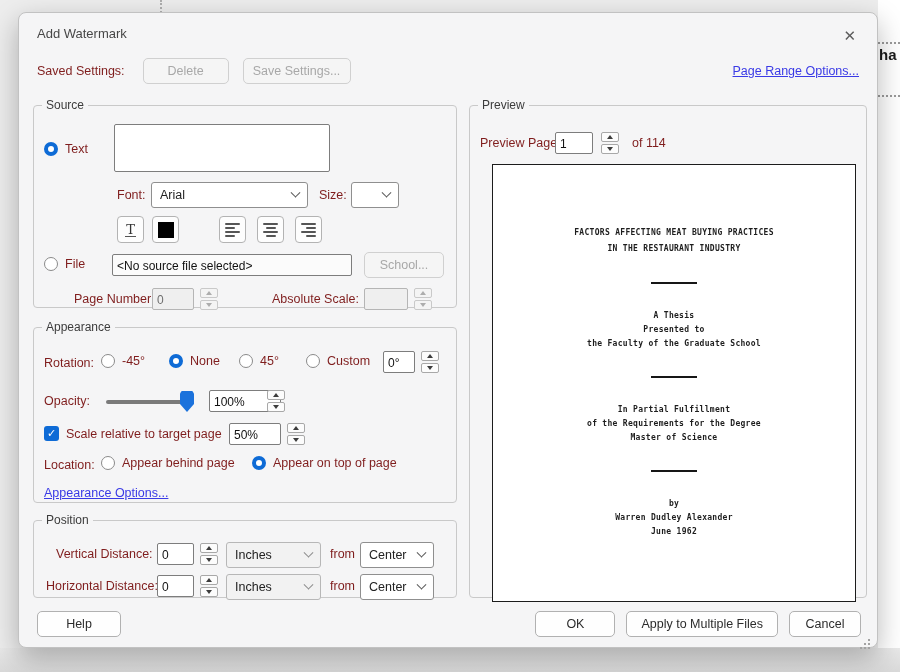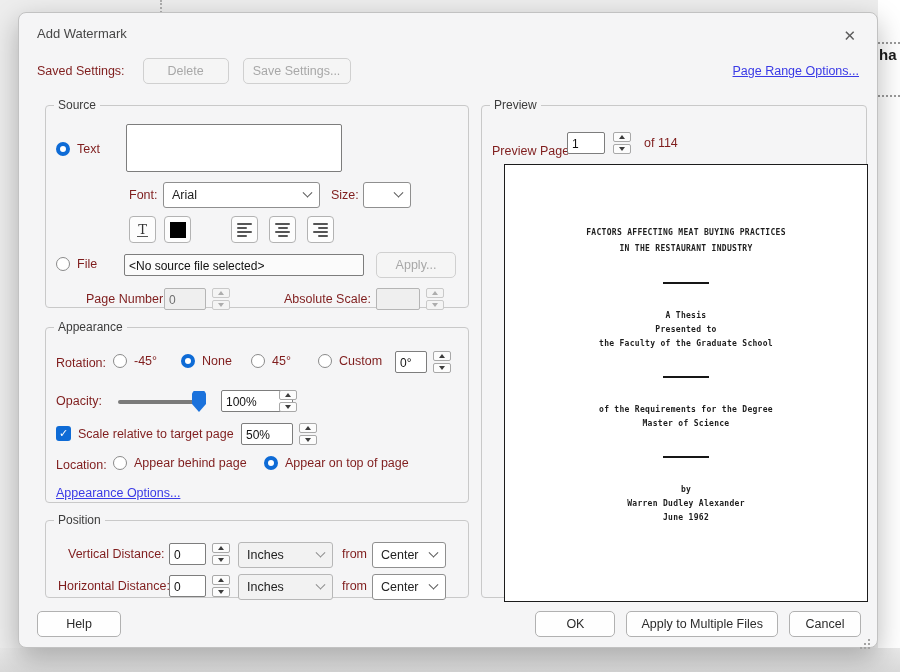--- a/index.html
+++ b/index.html
@@ -23,7 +23,7 @@
 
   .settings-row { display:flex; align-items:center; margin:13px 18px 0 18px; font-size:12.5px; }
 
-  .main { display:flex; gap:12px; padding:14px 10px 0 26px; }
+  .main { display:flex; gap:12px; padding:14px 10px 0 14px; }
   .left-col { width:424px; display:flex; flex-direction:column; }
   .right-col { flex:1; }
 

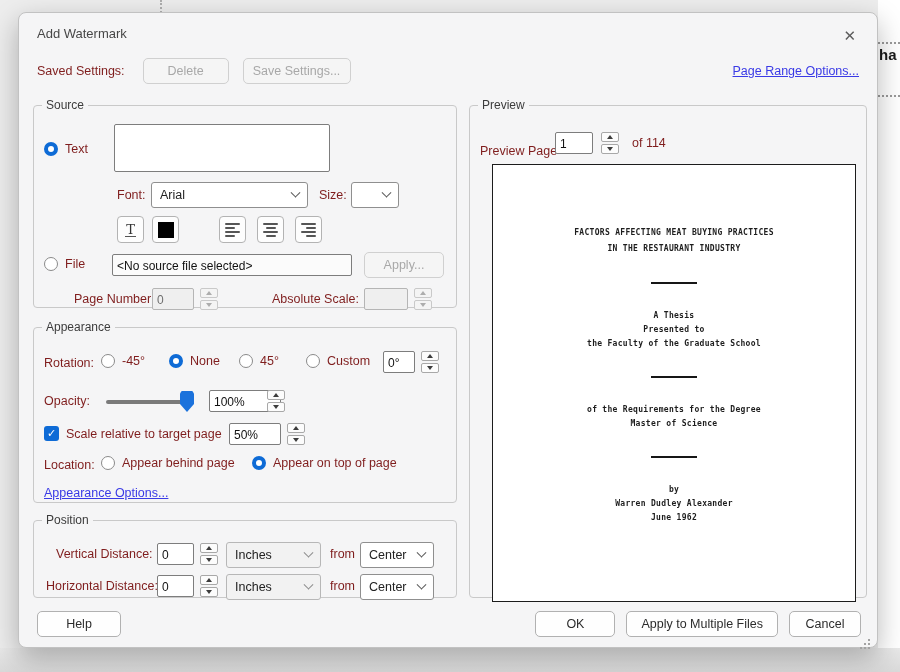--- a/index.html
+++ b/index.html
@@ -321,7 +321,7 @@
     <div class="right-col">
       <fieldset class="fs-preview">
         <legend>Preview</legend>
-        <span class="lbl abs" style="left:10px; top:24px;margin-top:8px;">Preview Page</span>
+        <span class="lbl abs" style="left:10px; top:24px;">Preview Page</span>
         <div class="fld abs" style="left:85px; top:20px; width:38px;">1</div>
         <span class="spin abs" style="left:131px; top:20px;">
           <span class="spin-btn up">

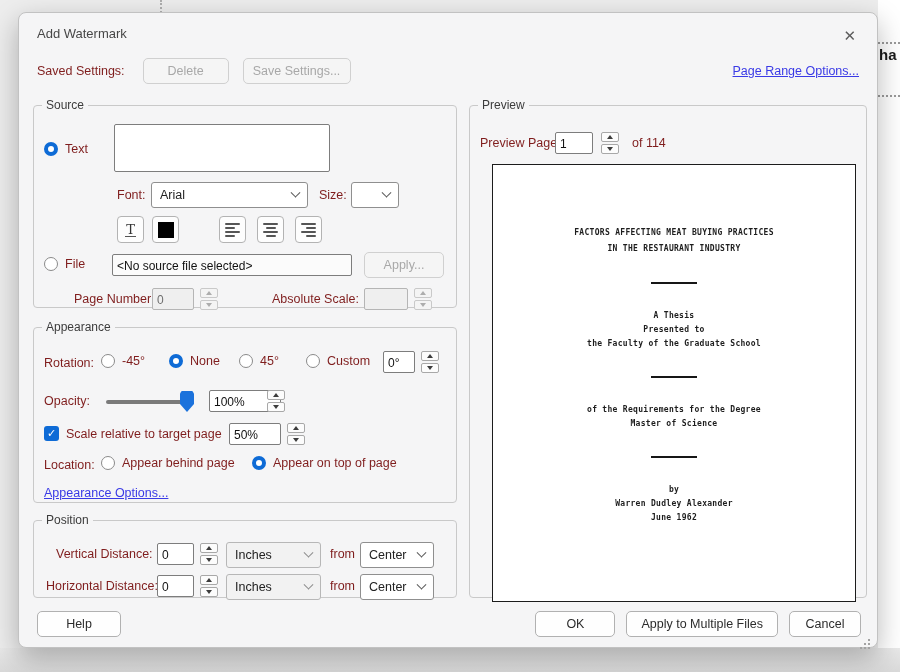--- a/index.html
+++ b/index.html
@@ -181,7 +181,7 @@
           <span class="lbl">File</span>
         </div>
         <div class="fld abs" style="left:78px; top:142px; width:240px; background:#fbfbfb;">&lt;No source file selected&gt;</div>
-        <button class="btn disabled abs" style="left:330px; top:140px; width:80px;">Apply...</button>
+        <button class="btn disabled abs" style="left:330px; top:140px; width:80px;">School...</button>
 
         <span class="lbl abs" style="left:40px; top:180px;">Page Number:</span>
         <div class="fld dim abs" style="left:118px; top:176px; width:42px;">0</div>

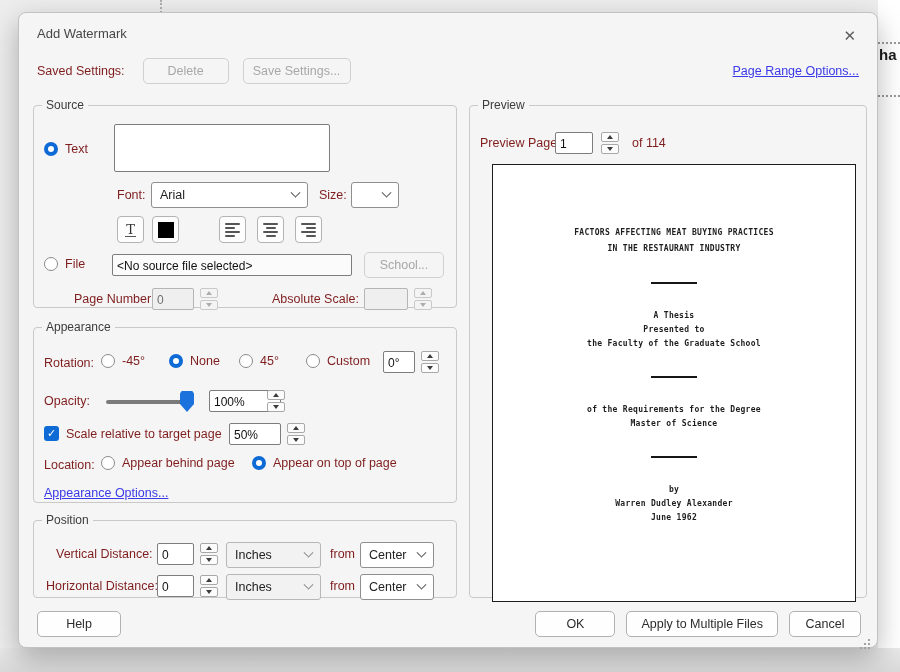--- a/index.html
+++ b/index.html
@@ -345,6 +345,7 @@
             </div>
             <div class="doc-rule"></div>
             <div class="doc-block">
+              <div class="doc-line">In Partial Fulfillment</div>
               <div class="doc-line">of the Requirements for the Degree</div>
               <div class="doc-line">Master of Science</div>
             </div>

